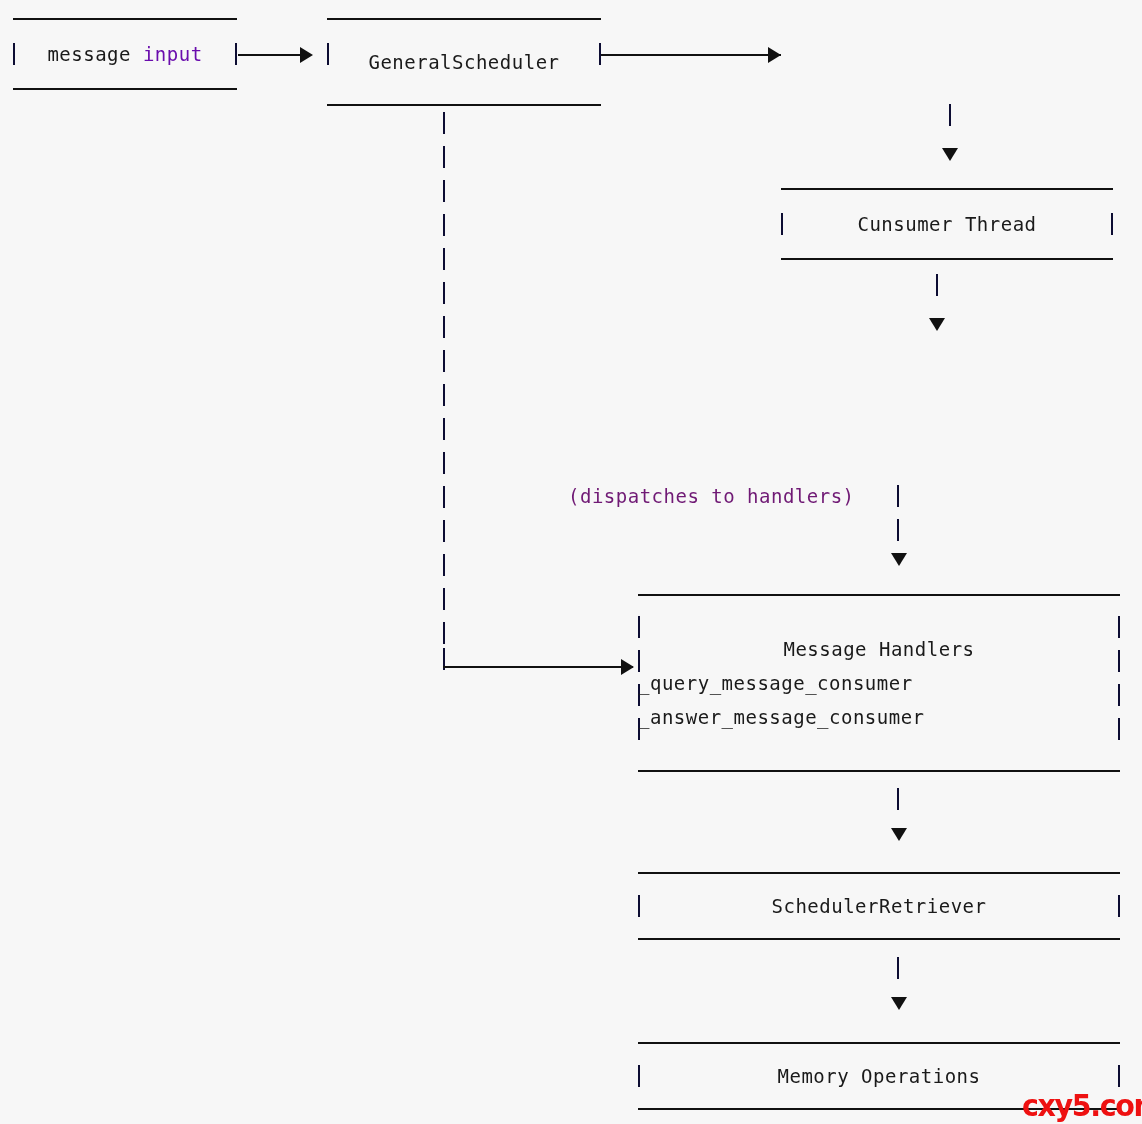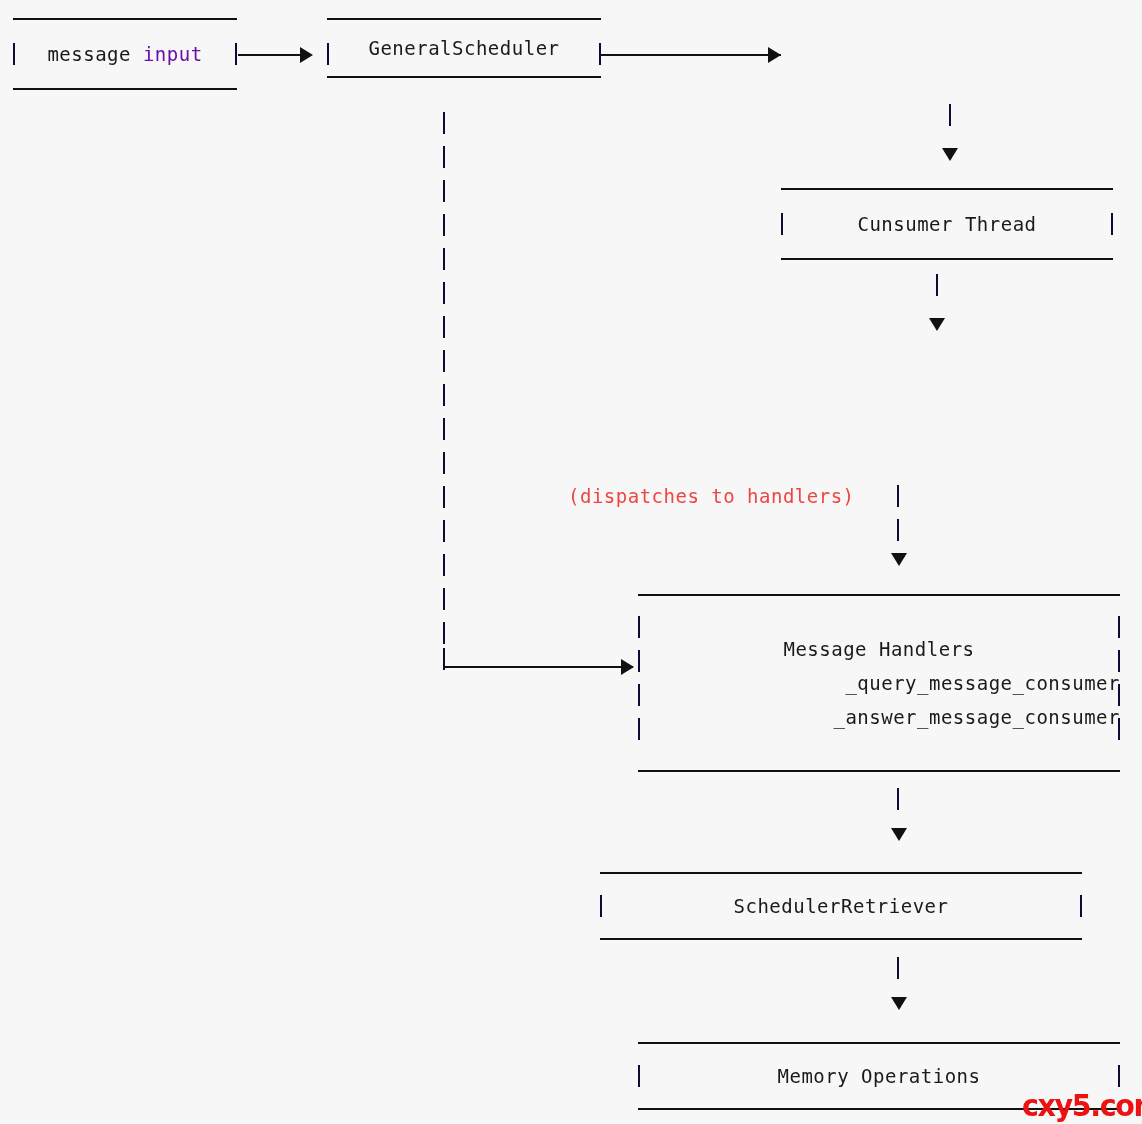--- a/index.html
+++ b/index.html
@@ -152,7 +152,7 @@
   <div class="harrow" style="left:238px; top:54px; width:72px;"></div>
   <div class="arrow-right" style="left:300px; top:47px;"></div>
 
-  <div class="box" style="left:327px; top:18px; width:274px; height:60px;text-decoration:underline;">
+  <div class="box" style="left:327px; top:18px; width:274px; height:88px;text-decoration:underline;">
     <div class="hline top"></div>
     <div class="hline bottom"></div>
     <div class="pipe" style="left:0px; top:25px; height:22px;"></div>

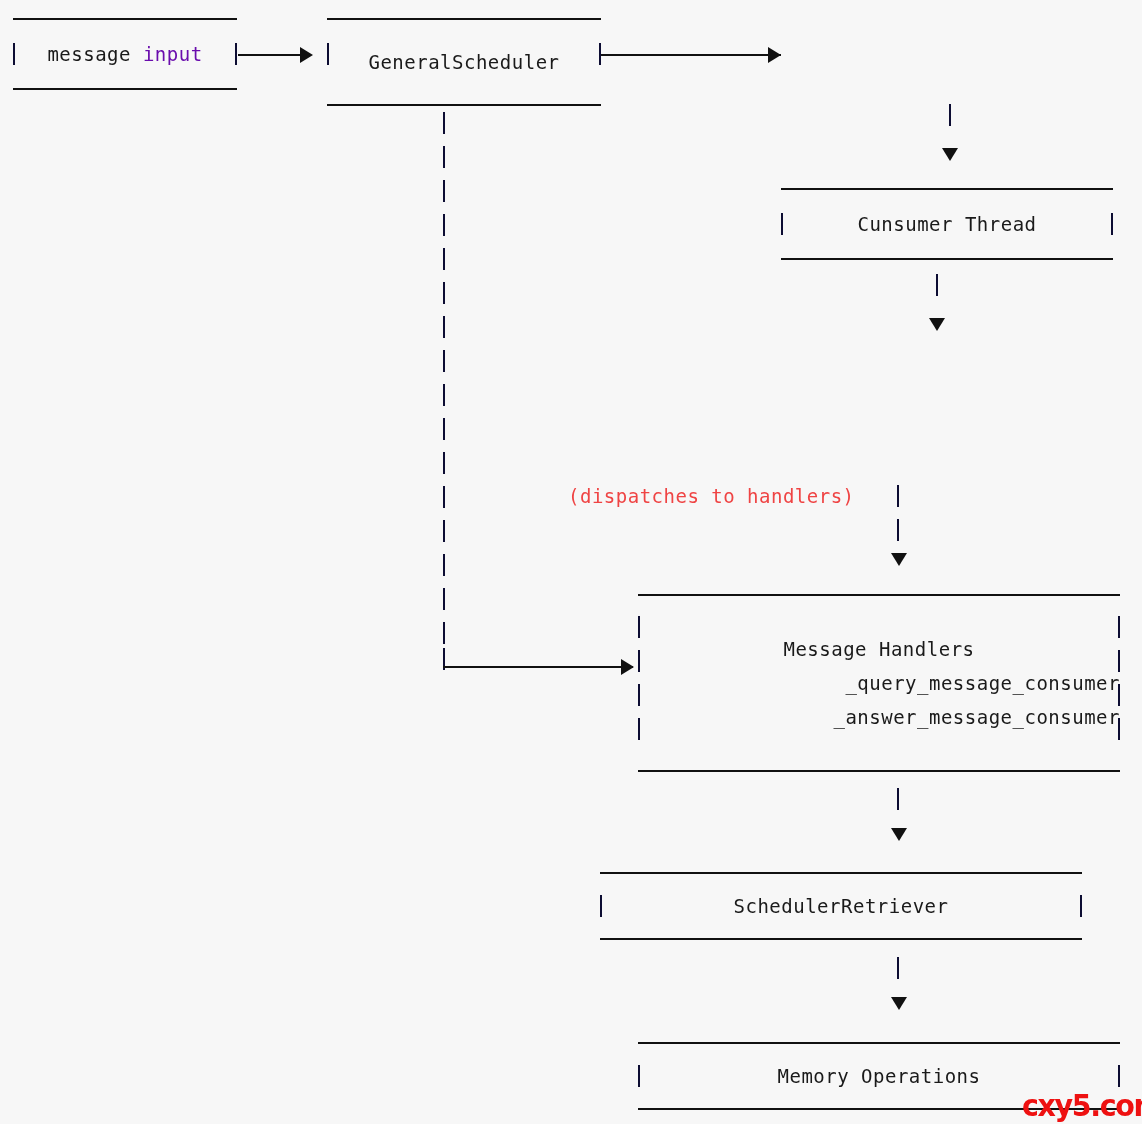--- a/index.html
+++ b/index.html
@@ -114,7 +114,7 @@
     position: absolute;
     white-space: pre;
     letter-spacing: 0.5px;
-    color: #ef4444;
+    color: #701a75;
   }
   .pipe-mark {
     position: absolute;

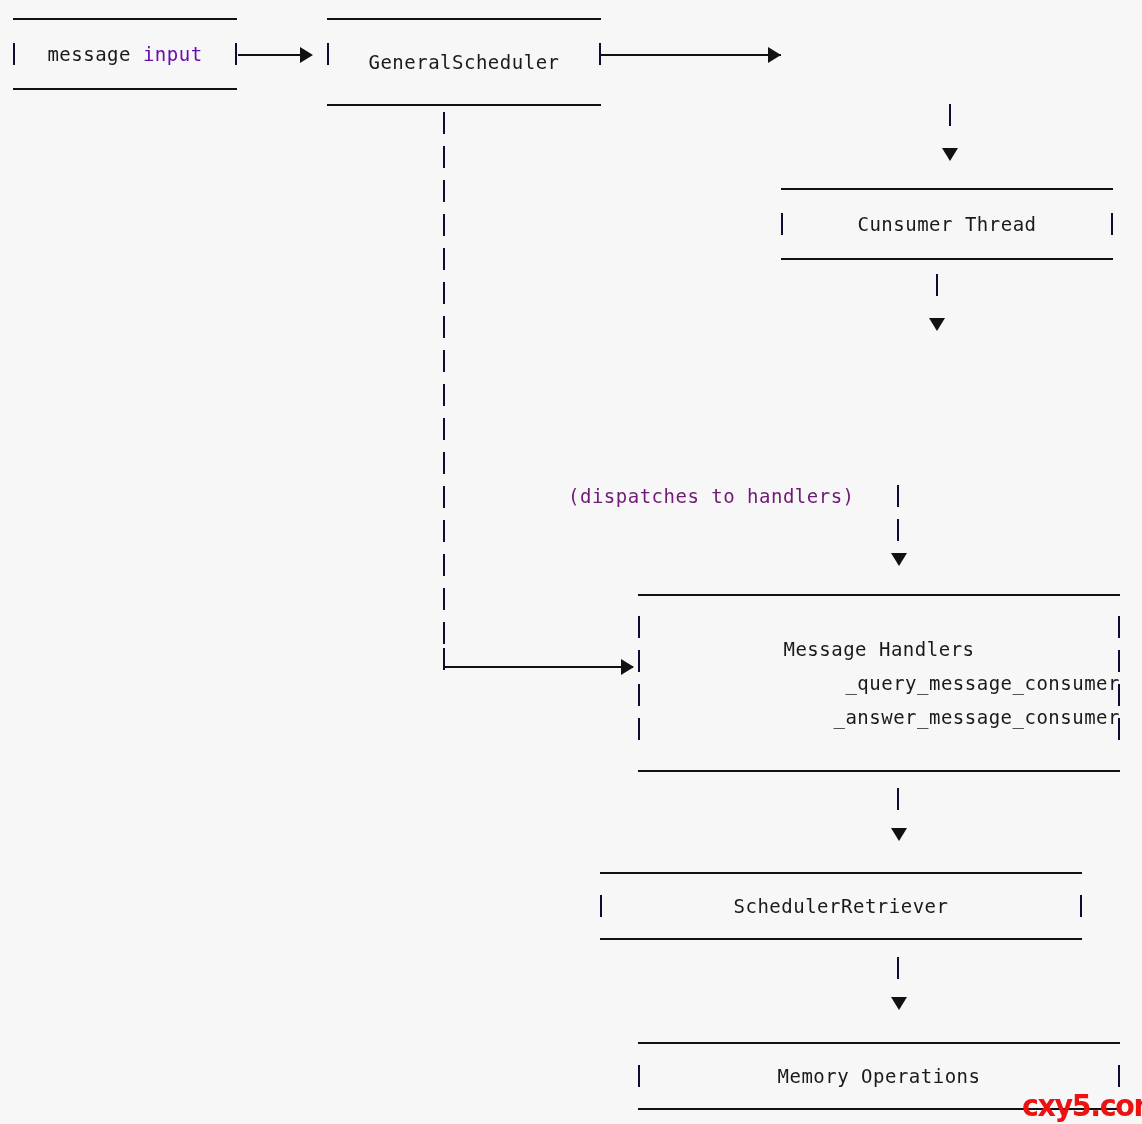--- a/index.html
+++ b/index.html
@@ -58,7 +58,7 @@
     letter-spacing: 0.5px;
   }
   .box .row.indent {
-    text-align: right;
+    text-align: left;
   }
   
   .vconn {

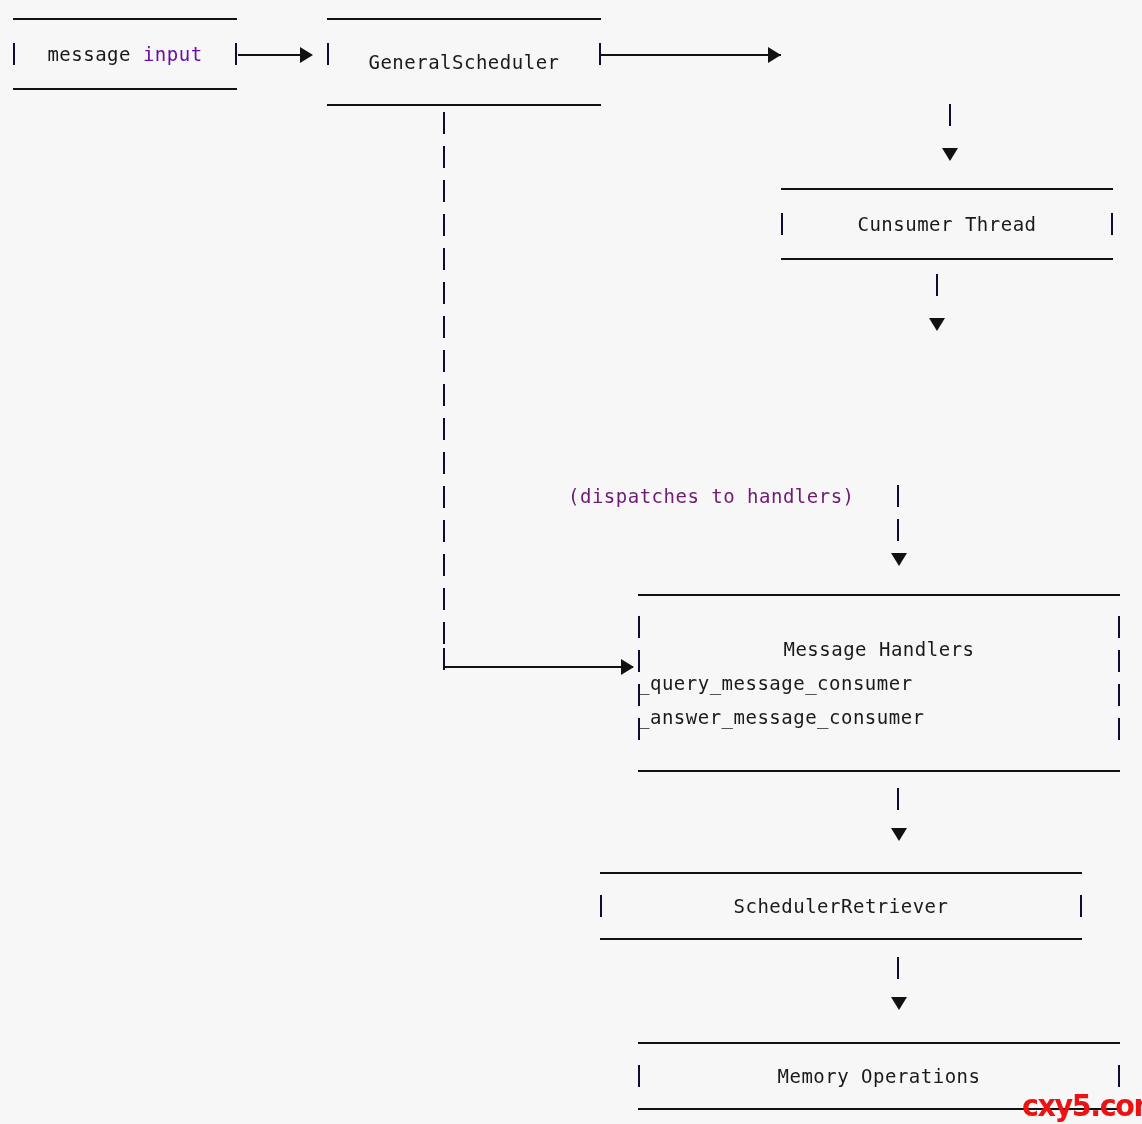--- a/index.html
+++ b/index.html
@@ -236,7 +236,7 @@
   <div class="pipe-mark" style="left:897px; top:788px;"></div>
   <div class="arrow-down" style="left:891px; top:828px;"></div>
 
-  <div class="box" style="left:600px; top:872px; width:482px; height:68px;">
+  <div class="box" style="left:638px; top:872px; width:482px; height:68px;">
     <div class="hline top"></div>
     <div class="hline bottom"></div>
     <div class="pipe" style="left:0px; top:23px; height:22px;"></div>

